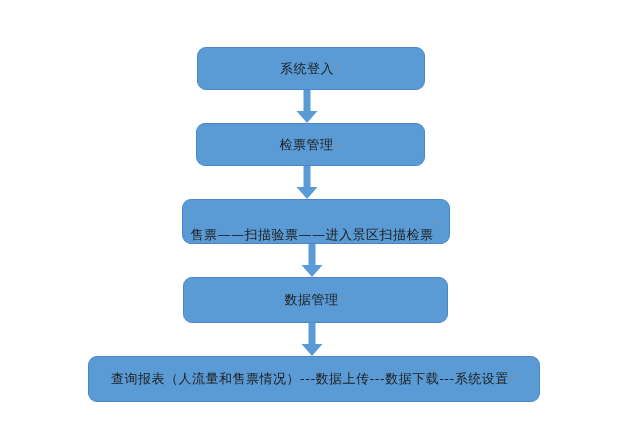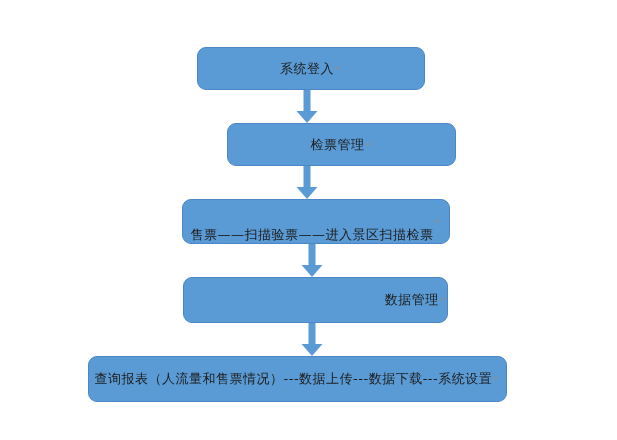--- a/index.html
+++ b/index.html
@@ -40,7 +40,7 @@
     align-self: center;
   }
   .n1 { left: 197px; top: 47px;  width: 228px; height: 43px; }
-  .n2 { left: 196px; top: 123px; width: 229px; height: 43px; margin-left: 31px; }
+  .n2 { left: 196px; top: 123px; width: 229px; height: 43px; }
   .n3 { left: 182px; top: 199px; width: 268px; height: 45px; align-items: flex-end; }
   .n4 { left: 183px; top: 277px; width: 265px; height: 46px; justify-content: flex-end; }
   .n5 { left: 88px;  top: 356px; width: 419px; height: 46px; }

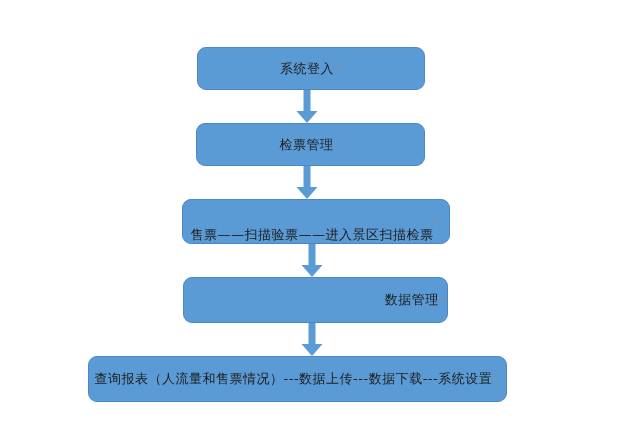--- a/index.html
+++ b/index.html
@@ -42,7 +42,7 @@
   .n1 { left: 197px; top: 47px;  width: 228px; height: 43px; }
   .n2 { left: 196px; top: 123px; width: 229px; height: 43px; }
   .n3 { left: 182px; top: 199px; width: 268px; height: 45px; align-items: flex-end; }
-  .n4 { left: 183px; top: 277px; width: 265px; height: 46px; justify-content: flex-end; }
+  .n4 { left: 183px; top: 277px; width: 265px; height: 46px; }
   .n5 { left: 88px;  top: 356px; width: 419px; height: 46px; }
 
   .arrow {

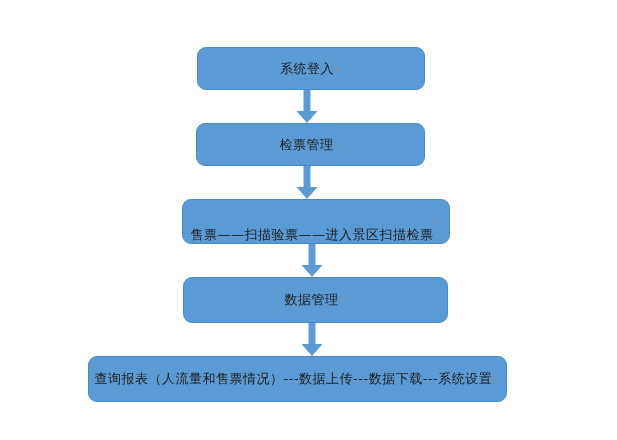--- a/index.html
+++ b/index.html
@@ -43,7 +43,7 @@
   .n2 { left: 196px; top: 123px; width: 229px; height: 43px; }
   .n3 { left: 182px; top: 199px; width: 268px; height: 45px; align-items: flex-end; }
   .n4 { left: 183px; top: 277px; width: 265px; height: 46px; }
-  .n5 { left: 88px;  top: 356px; width: 419px; height: 46px; }
+  .n5 { left: 88px;  top: 356px; width: 452px; height: 46px; }
 
   .arrow {
     position: absolute;

